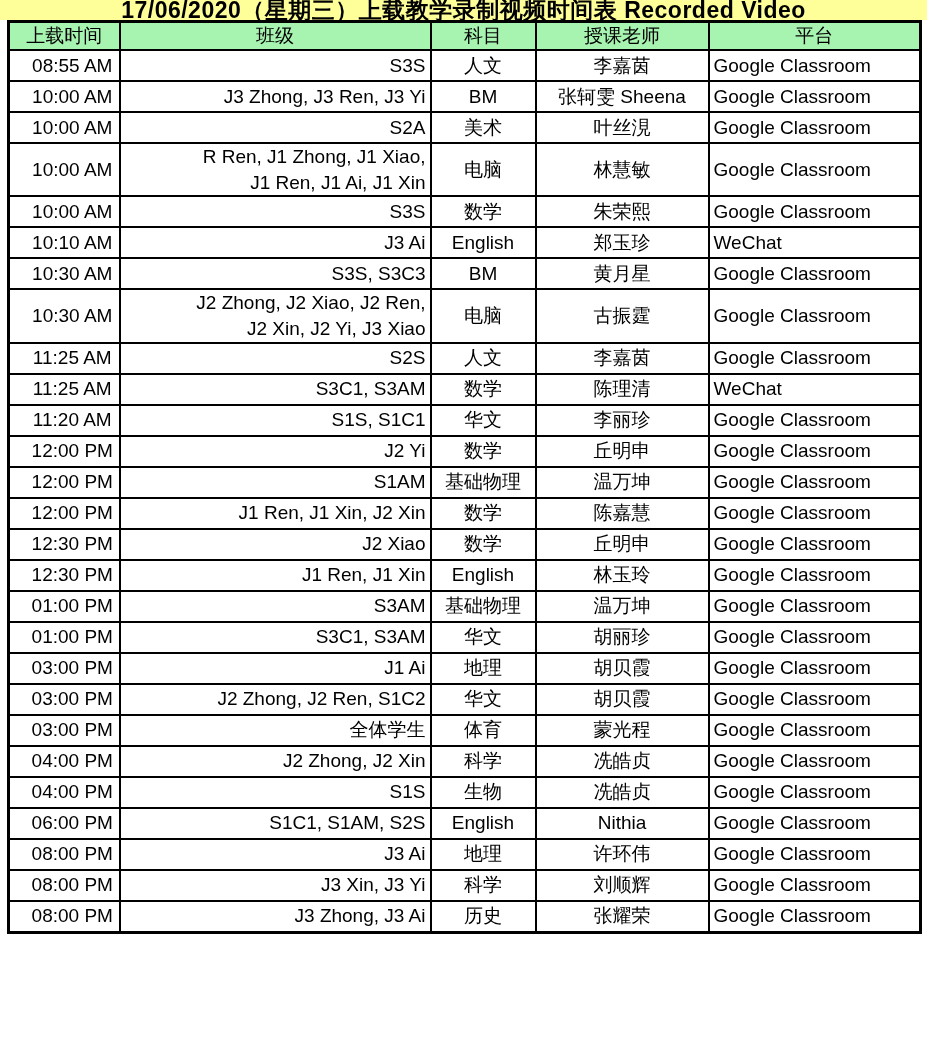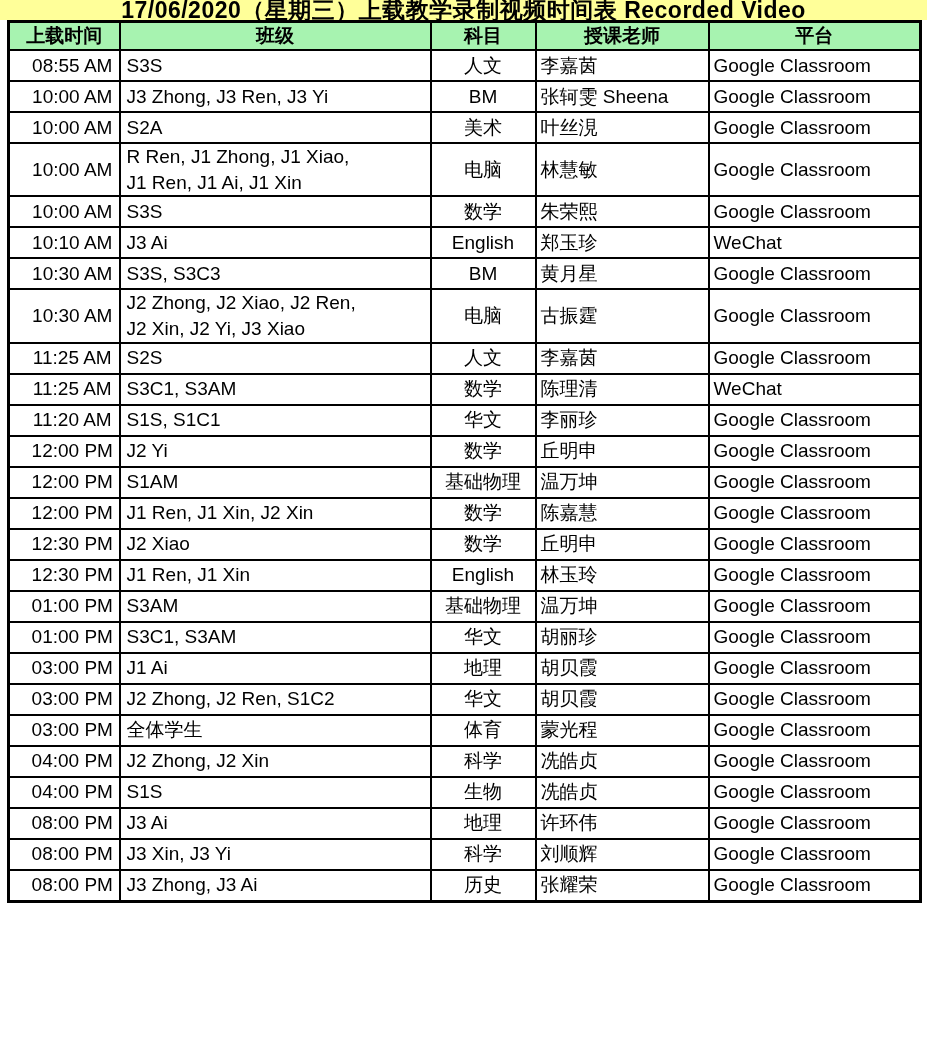--- a/index.html
+++ b/index.html
@@ -52,7 +52,6 @@
     height: 25px;
     font-size: 19px;
     text-align: center;
-    font-weight: bold;
   }
   tbody td {
     background: #ffffff;

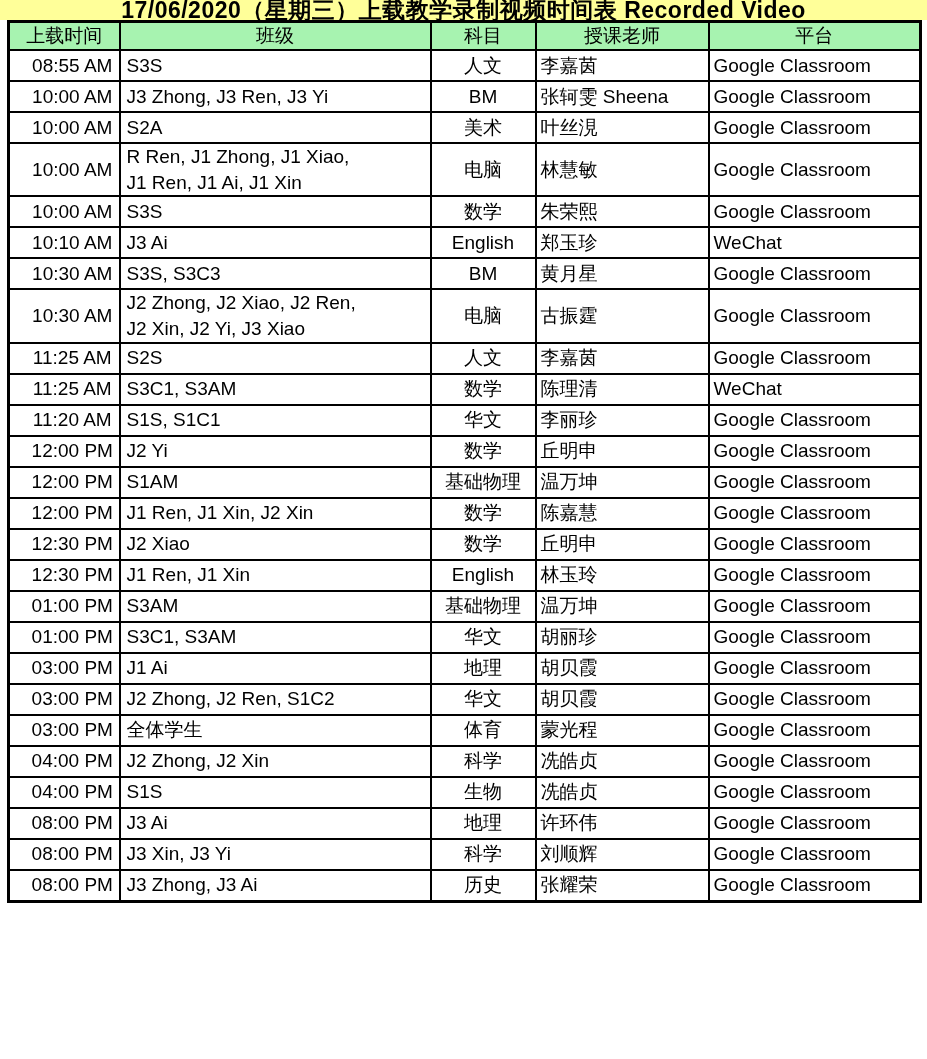--- a/index.html
+++ b/index.html
@@ -60,7 +60,7 @@
     line-height: 1.35;
   }
   td.cell-time     { text-align: center; white-space: nowrap; padding-left: 20px; }
-  td.cell-classes  { text-align: left; white-space: pre-line; padding-left: 6px; border-radius: 15px; }
+  td.cell-classes  { text-align: right; white-space: pre-line; padding-left: 6px; border-radius: 15px; }
   td.cell-subject  { text-align: center; }
   td.cell-teacher  { text-align: left; }
   td.cell-platform { text-align: left; }

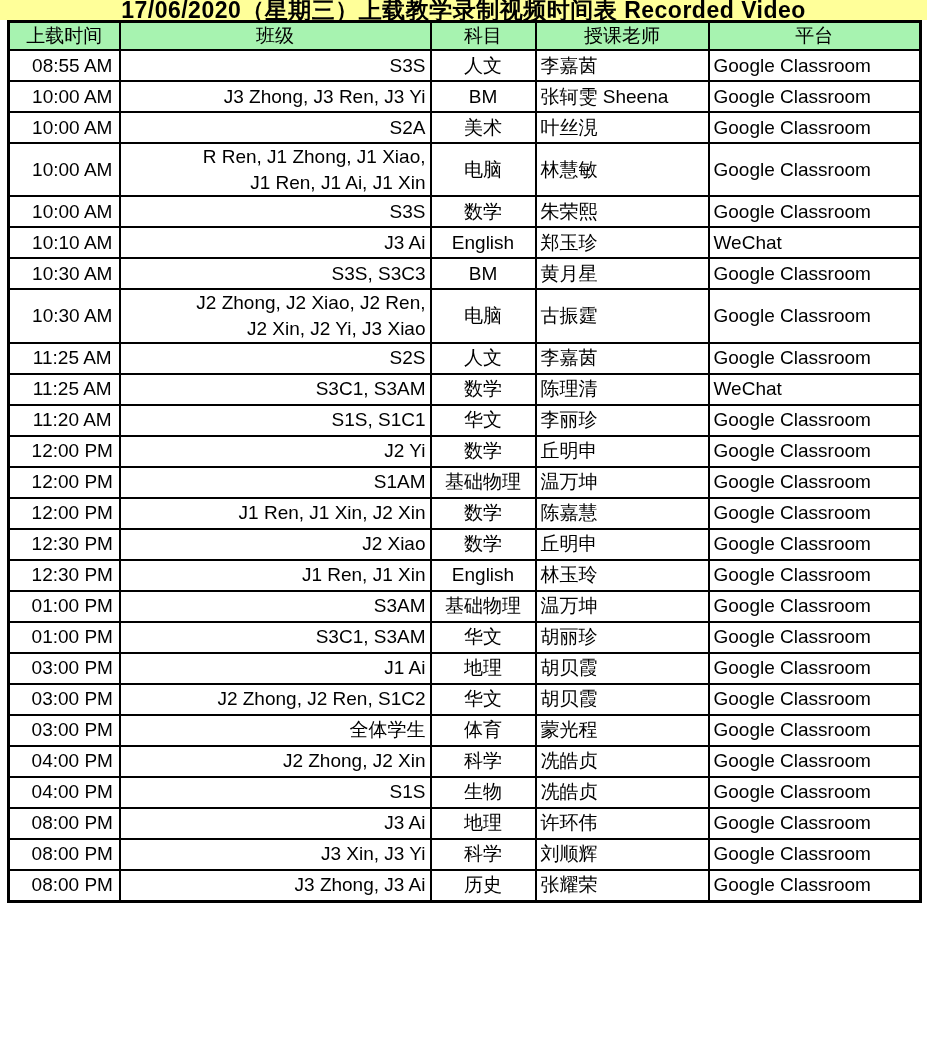--- a/index.html
+++ b/index.html
@@ -62,7 +62,7 @@
   td.cell-time     { text-align: center; white-space: nowrap; padding-left: 20px; }
   td.cell-classes  { text-align: right; white-space: pre-line; padding-left: 6px; border-radius: 15px; }
   td.cell-subject  { text-align: center; }
-  td.cell-teacher  { text-align: left; }
+  td.cell-teacher  { text-align: center; }
   td.cell-platform { text-align: left; }
 </style>
 </head>

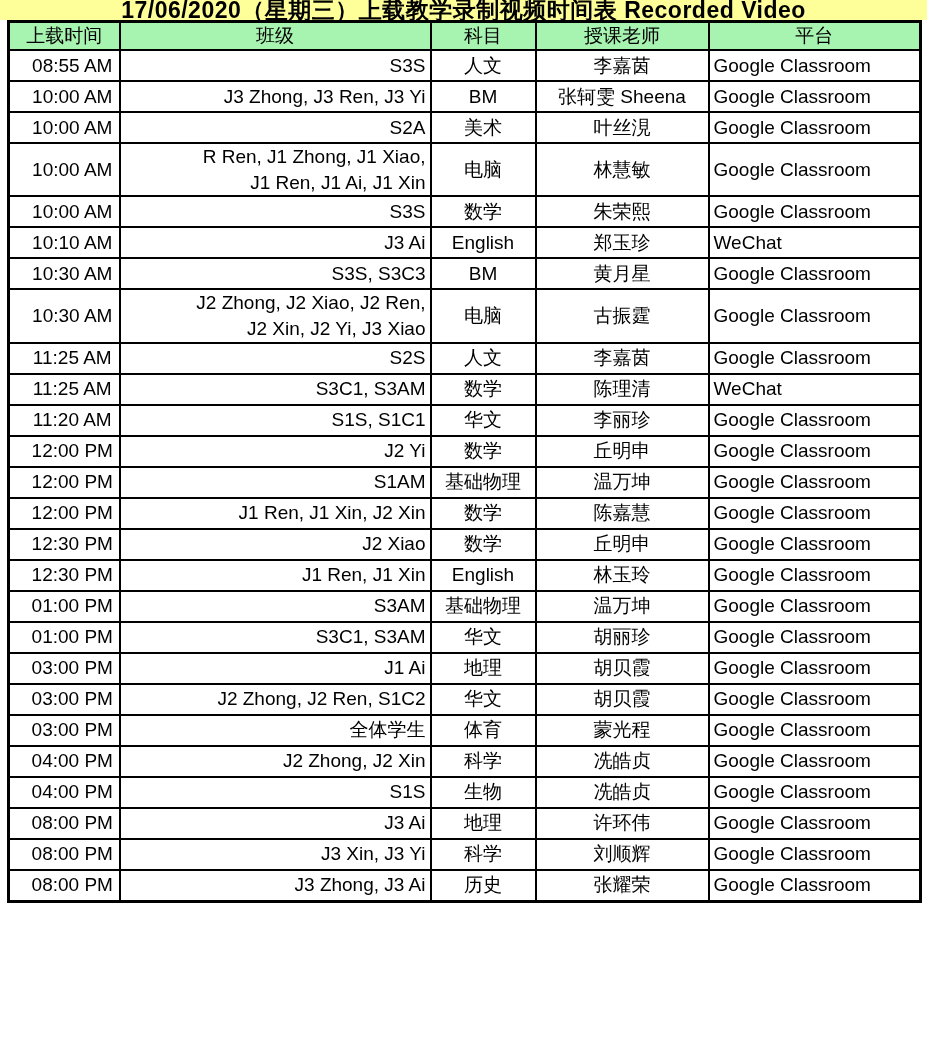--- a/index.html
+++ b/index.html
@@ -254,6 +254,13 @@
           <td class="cell-platform">Google Classroom</td>
         </tr>
         <tr>
+          <td class="cell-time">06:00 PM</td>
+          <td class="cell-classes">S1C1, S1AM, S2S</td>
+          <td class="cell-subject">English</td>
+          <td class="cell-teacher">Nithia</td>
+          <td class="cell-platform">Google Classroom</td>
+        </tr>
+        <tr>
           <td class="cell-time">08:00 PM</td>
           <td class="cell-classes">J3 Ai</td>
           <td class="cell-subject">地理</td>

